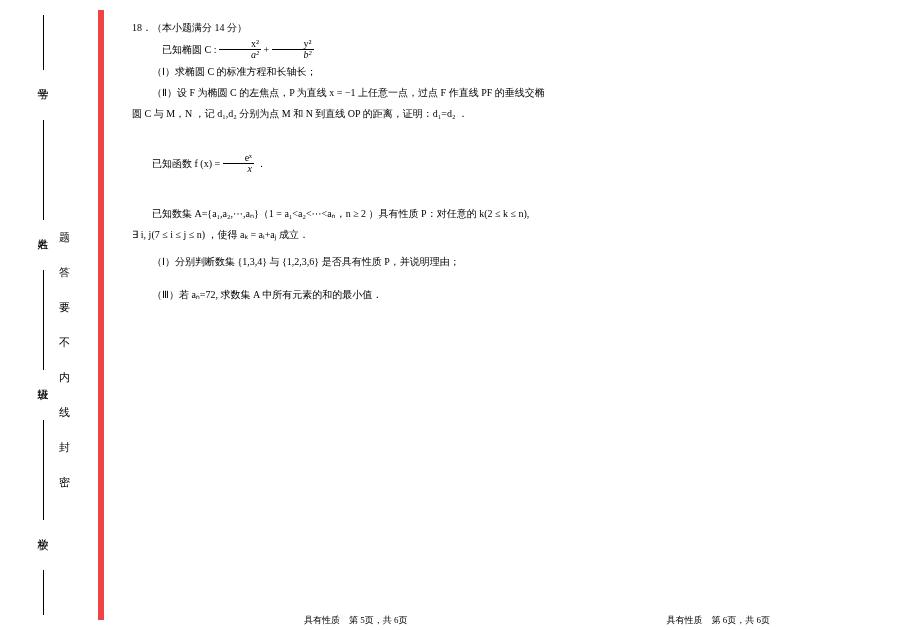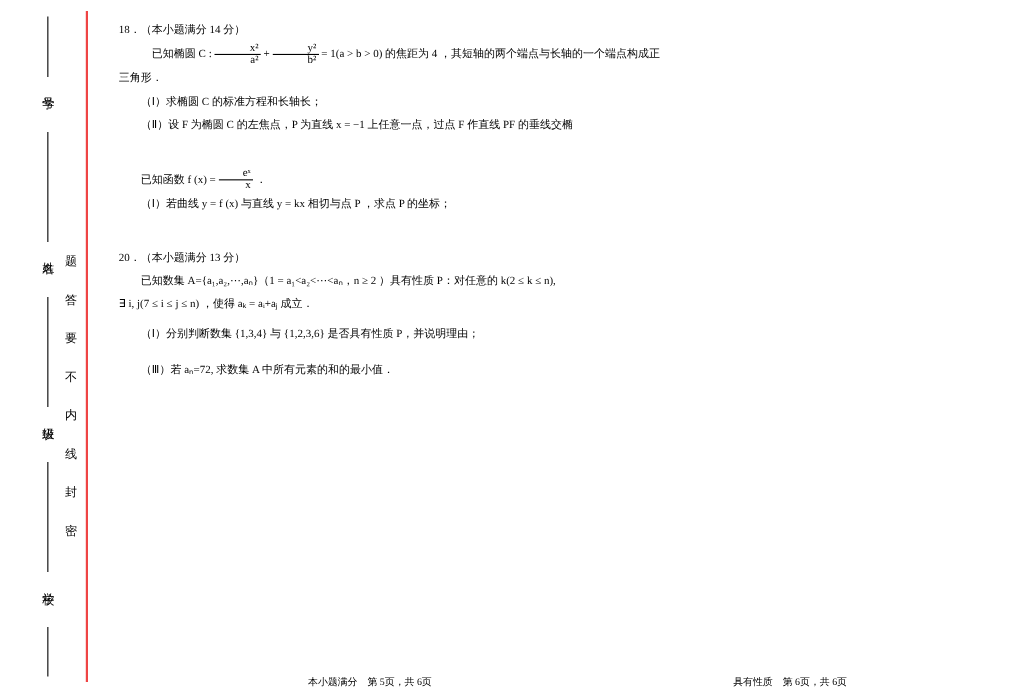--- a/index.html
+++ b/index.html
@@ -4,7 +4,7 @@
   <style>
     * { margin:0; padding:0; box-sizing:border-box; }
     body { width:920px; height:630px; background:#fff; font-family:"SimSun","宋体",serif; position:relative; color:#000; }
-    .page-area { position:absolute; left:78px; top:10px; right:30px; height:610px; border-left:2px solid #ef4444; }
+    .page-area { position:absolute; left:98px; top:10px; right:30px; height:610px; border-left:6px solid #ef4444; }
     .content { padding:8px 20px 0 28px; font-size:10px; line-height:1.9; }
     .content p { margin-bottom:2px; }
     .indent1 { text-indent:2em; }

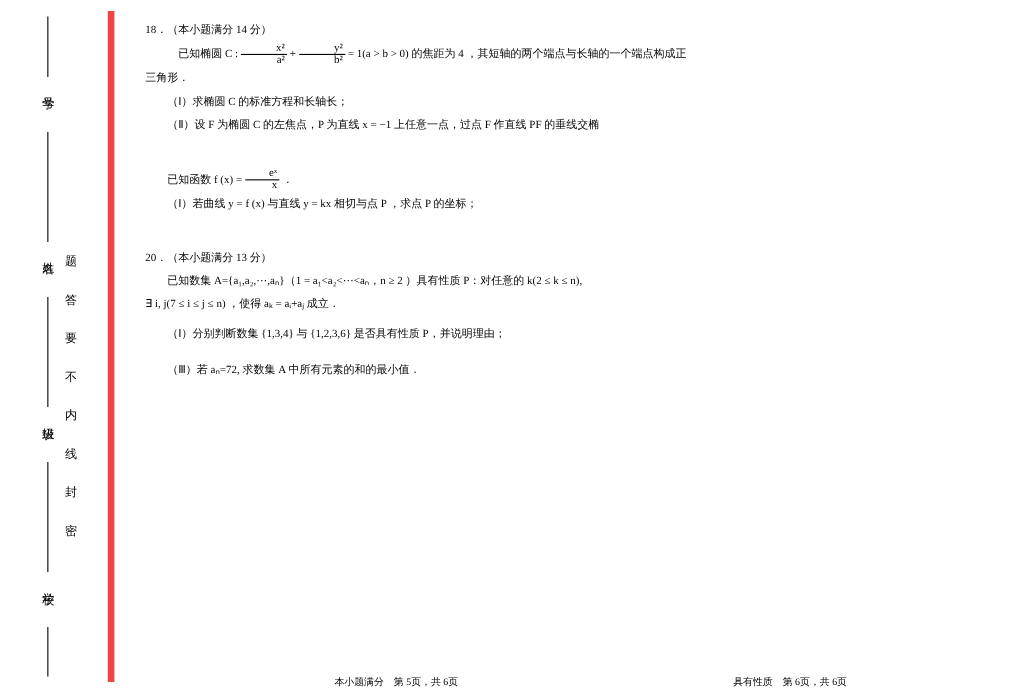--- a/index.html
+++ b/index.html
@@ -19,7 +19,7 @@
     .seal-col span { display:block; margin-bottom:20px; }
     .mathfrac { display:inline-block; vertical-align:middle; text-align:right; line-height:1; }
     .mathfrac .num { display:block; border-bottom:1px solid #000; padding:0 2px; }
-    .mathfrac .den { display:block; padding:0 2px; }
+    .mathfrac .den { display:block; padding:0 2px;font-style:italic; }
     .mid { vertical-align:middle; }
   </style>
 </head>

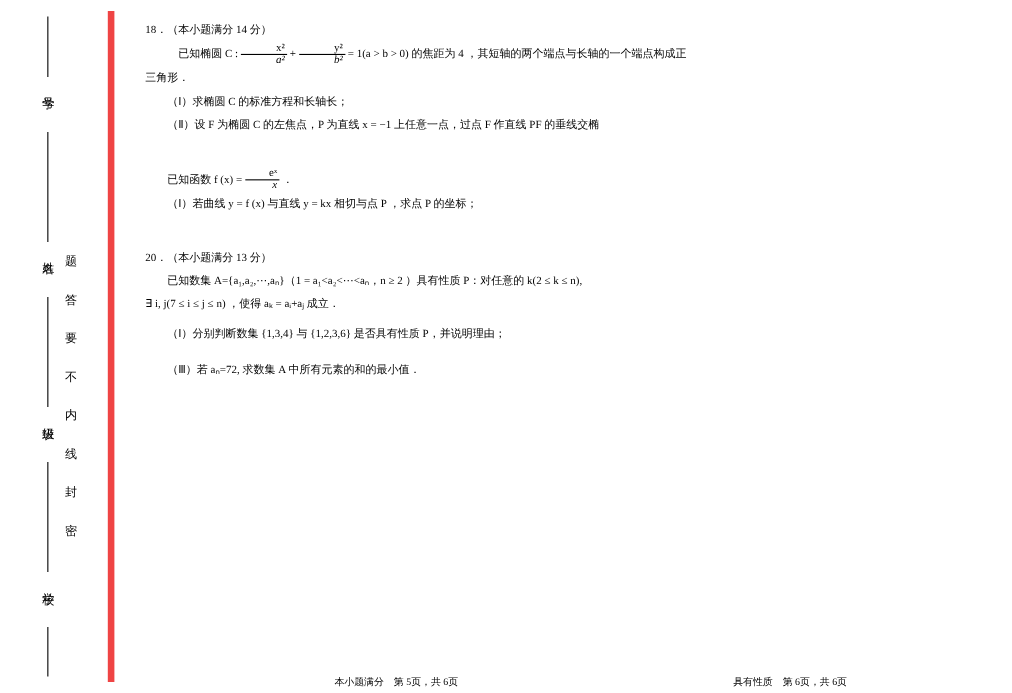--- a/index.html
+++ b/index.html
@@ -63,7 +63,6 @@
         <span class="num">y²</span>
         <span class="den">b²</span>
       </span>
-      <span class="mid"> = 1(a &gt; b &gt; 0) 的焦距为 4 ，其短轴的两个端点与长轴的一个端点构成正</span>
     </p>
     <p>三角形．</p>
     <p class="indent1">（Ⅰ）求椭圆 C 的标准方程和长轴长；</p>

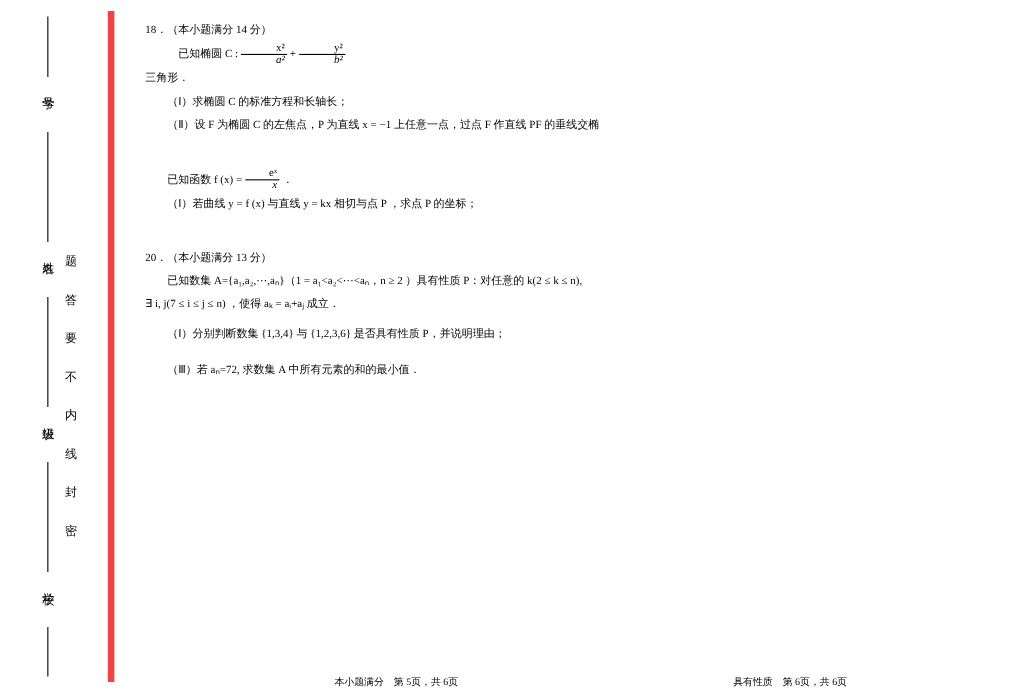--- a/index.html
+++ b/index.html
@@ -64,7 +64,6 @@
         <span class="den">b²</span>
       </span>
     </p>
-    <p>三角形．</p>
     <p class="indent1">（Ⅰ）求椭圆 C 的标准方程和长轴长；</p>
     <p class="indent1">（Ⅱ）设 F 为椭圆 C 的左焦点，P 为直线 x = −1 上任意一点，过点 F 作直线 PF 的垂线交椭</p>
 

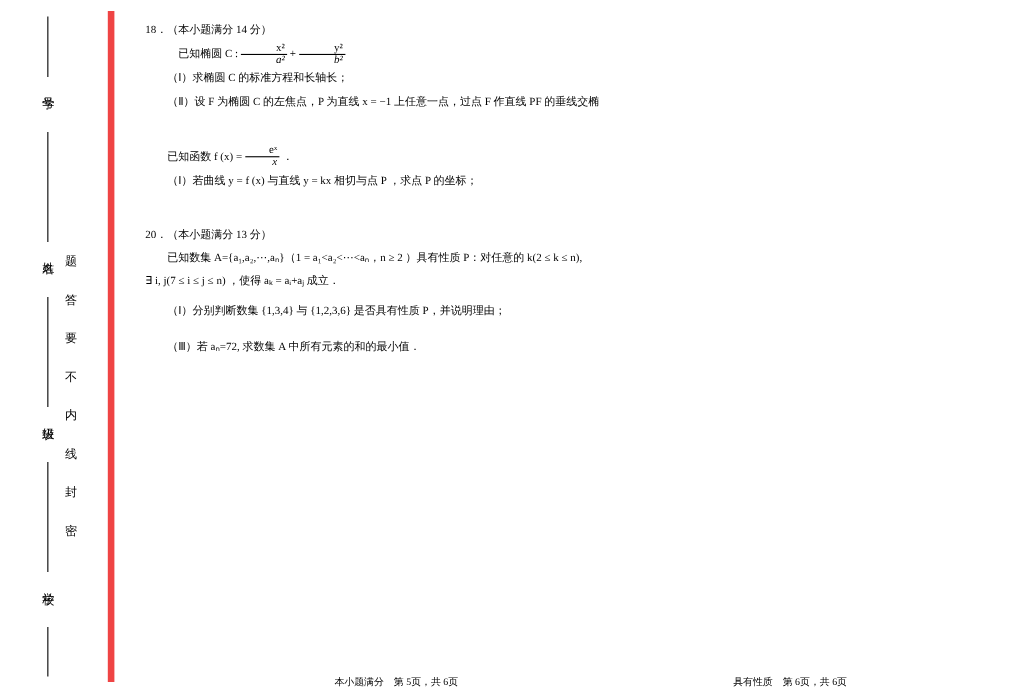--- a/index.html
+++ b/index.html
@@ -66,6 +66,7 @@
     </p>
     <p class="indent1">（Ⅰ）求椭圆 C 的标准方程和长轴长；</p>
     <p class="indent1">（Ⅱ）设 F 为椭圆 C 的左焦点，P 为直线 x = −1 上任意一点，过点 F 作直线 PF 的垂线交椭</p>
+    <p>圆 C 与 M，N ，记 d₁,d₂ 分别为点 M 和 N 到直线 OP 的距离，证明：d₁=d₂ ．</p>
 
     <div style="height:28px;"></div>
 

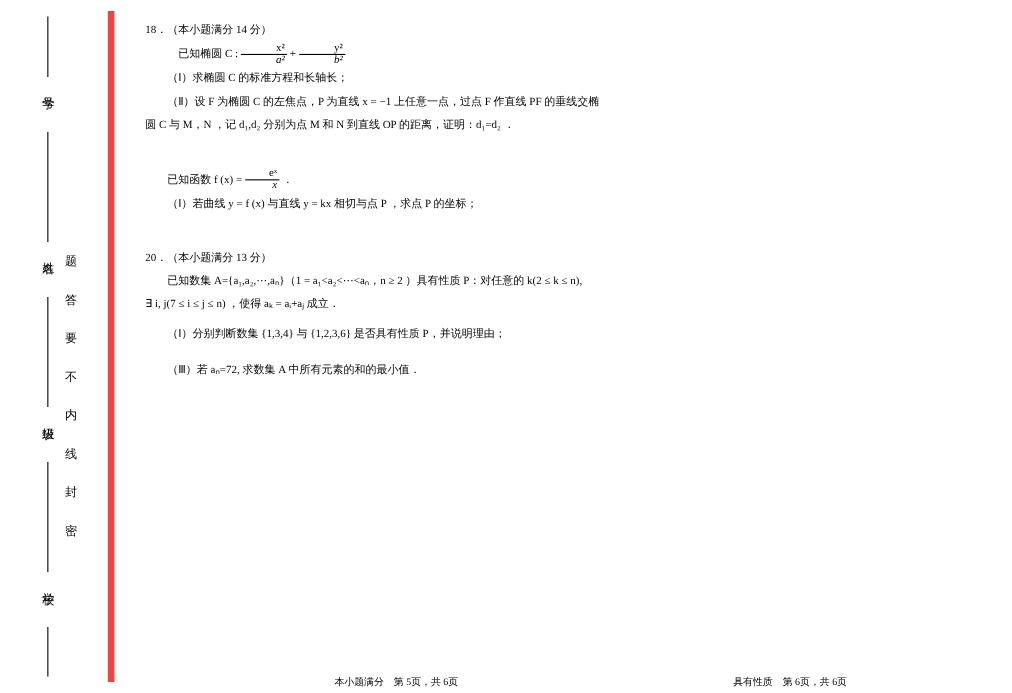--- a/index.html
+++ b/index.html
@@ -78,7 +78,6 @@
       </span>
       <span class="mid"> ．</span>
     </p>
-    <p class="indent1">（Ⅰ）若曲线 y = f (x) 与直线 y = kx 相切与点 P ，求点 P 的坐标；</p>
 
     <div style="height:28px;"></div>
 

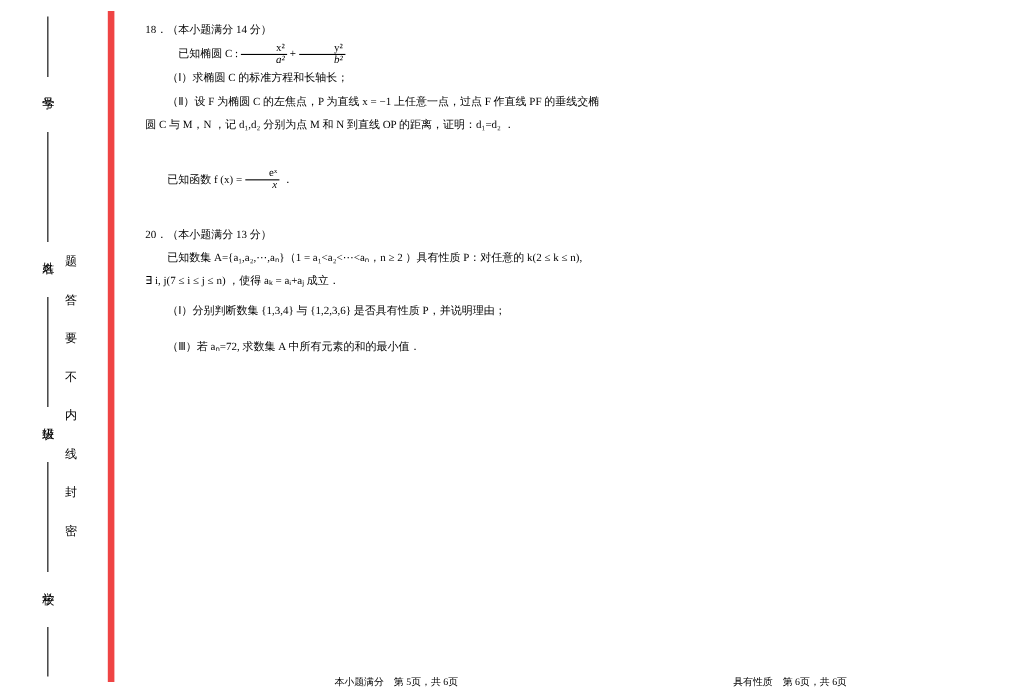--- a/index.html
+++ b/index.html
@@ -81,7 +81,6 @@
 
     <div style="height:28px;"></div>
 
-    <p>20．（本小题满分 13 分）</p>
     <p class="indent1">已知数集 A={a₁,a₂,⋯,aₙ}（1 = a₁&lt;a₂&lt;⋯&lt;aₙ，n ≥ 2 ）具有性质 P：对任意的 k(2 ≤ k ≤ n),</p>
     <p>∃ i, j(7 ≤ i ≤ j ≤ n) ，使得 aₖ = aᵢ+aⱼ 成立．</p>
     <div style="height:6px;"></div>

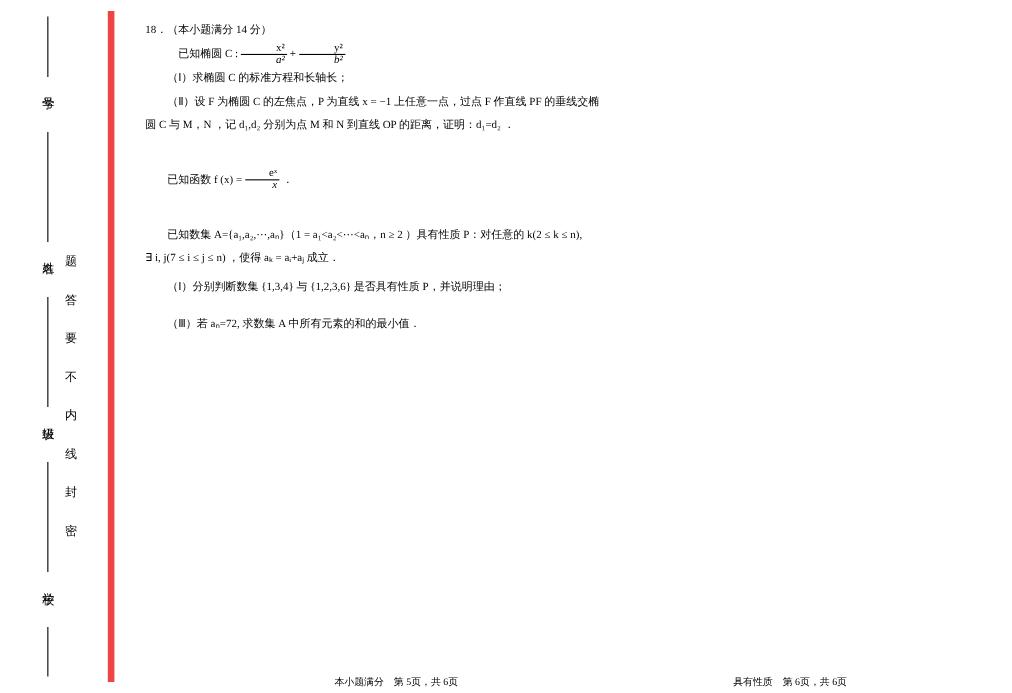--- a/index.html
+++ b/index.html
@@ -91,7 +91,7 @@
   </div>
 
   <div class="footer">
-    <span class="foot-left">本小题满分　第 5页，共 6页</span>
+    <span class="foot-left">具有性质　第 5页，共 6页</span>
     <span class="foot-right">具有性质　第 6页，共 6页</span>
   </div>
 </div>

